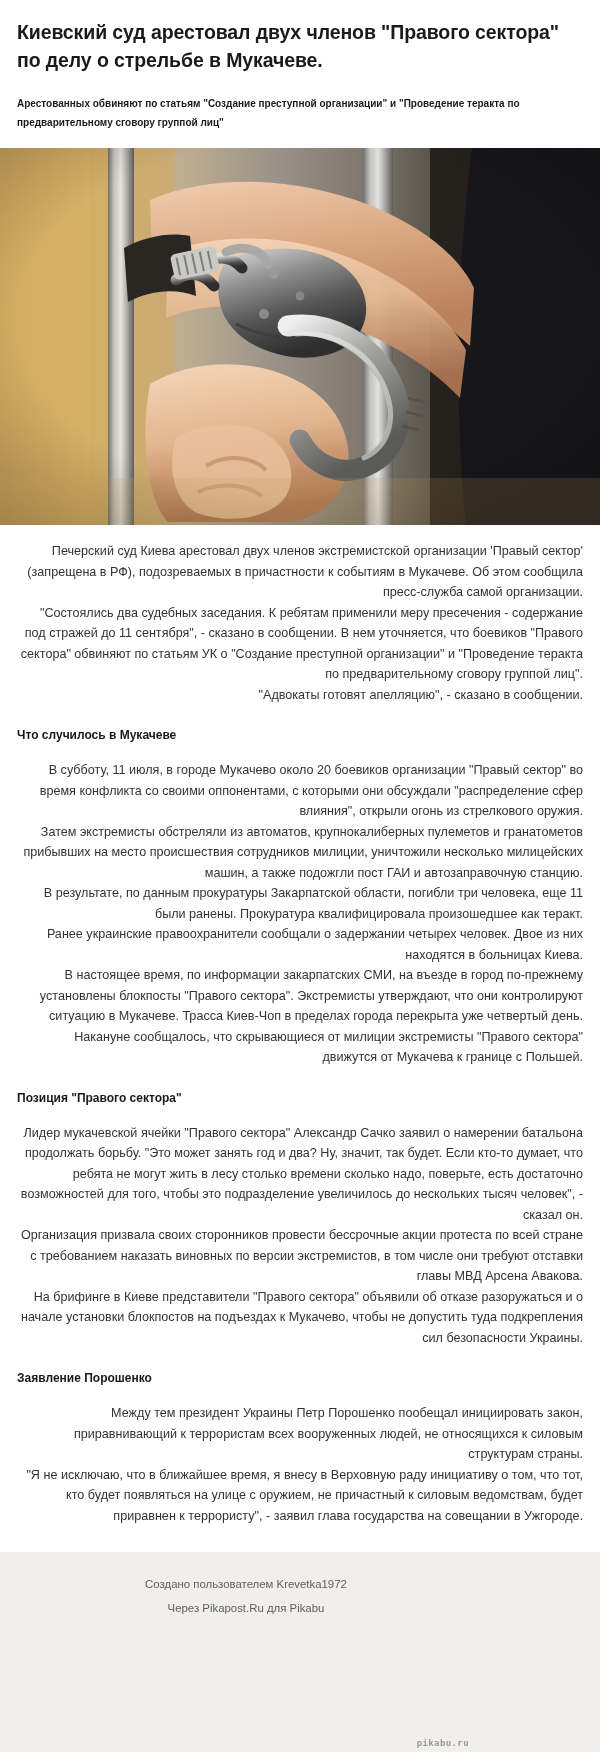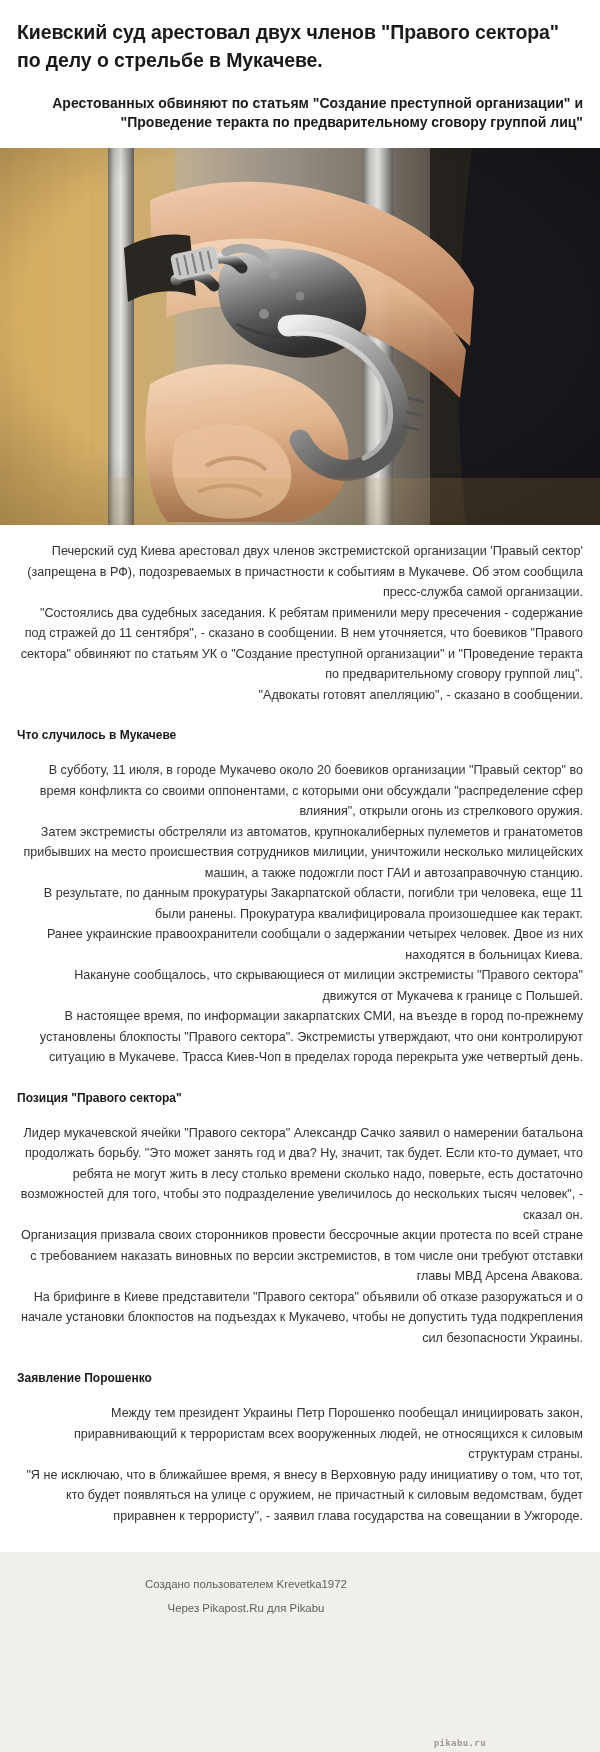--- a/index.html
+++ b/index.html
@@ -40,12 +40,11 @@
     letter-spacing: -0.1px;
   }
   .post-subtitle {
-    font-size: 14px;
+    font-size: 10px;
     line-height: 19px;
     font-weight: bold;
     color: #1a1a1a;
     margin: 0 0 16px 0;
-    text-align: right;
   }
   .photo {
     width: 600px;

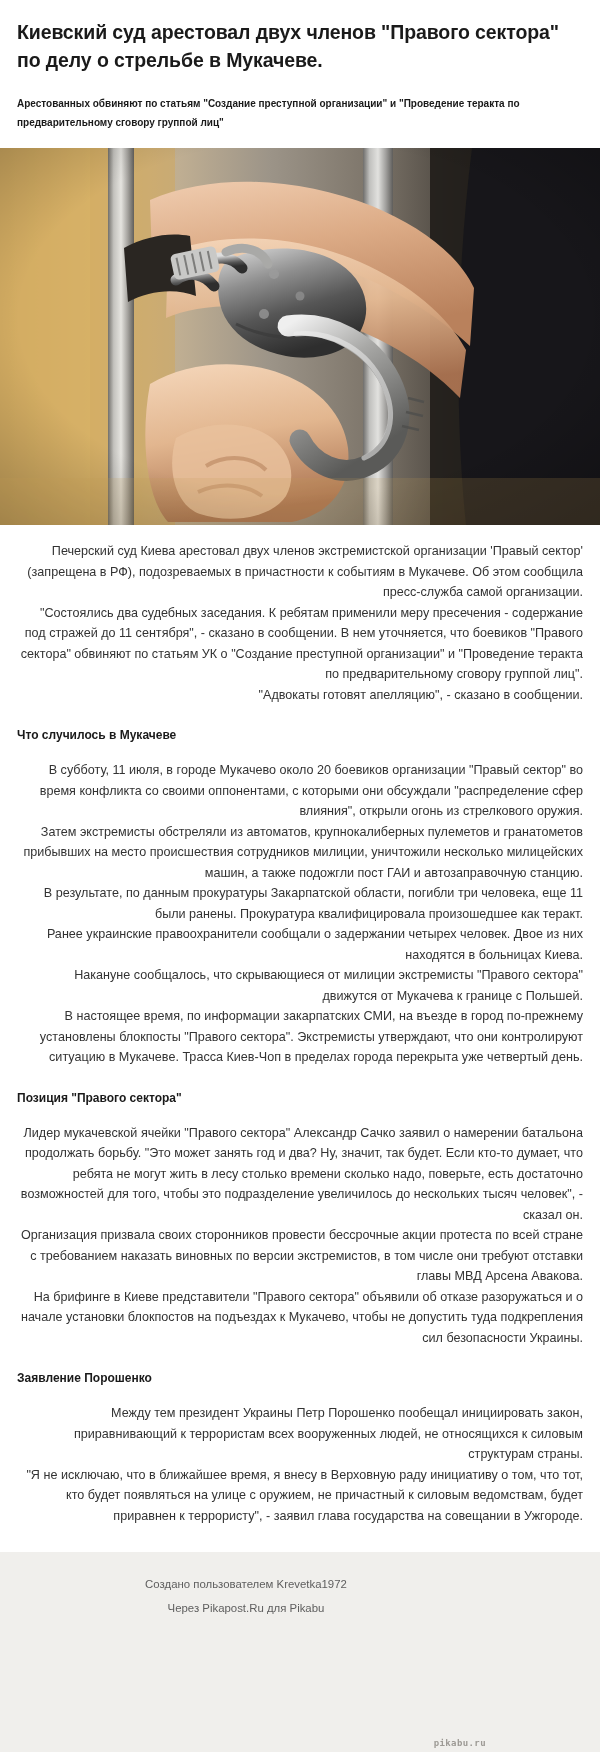--- a/index.html
+++ b/index.html
@@ -236,8 +236,8 @@
       <p class="para">Затем экстремисты обстреляли из автоматов, крупнокалиберных пулеметов и гранатометов прибывших на место происшествия сотрудников милиции, уничтожили несколько милицейских машин, а также подожгли пост ГАИ и автозаправочную станцию.</p>
       <p class="para">В результате, по данным прокуратуры Закарпатской области, погибли три человека, еще 11 были ранены. Прокуратура квалифицировала произошедшее как теракт.</p>
       <p class="para">Ранее украинские правоохранители сообщали о задержании четырех человек. Двое из них находятся в больницах Киева.</p>
+      <p class="para">В настоящее время, по информации закарпатских СМИ, на въезде в город по-прежнему установлены блокпосты "Правого сектора". Экстремисты утверждают, что они контролируют ситуацию в Мукачеве. Трасса Киев-Чоп в пределах города перекрыта уже четвертый день.</p>
       <p class="para">Накануне сообщалось, что скрывающиеся от милиции экстремисты "Правого сектора" движутся от Мукачева к границе с Польшей.</p>
-      <p class="para">В настоящее время, по информации закарпатских СМИ, на въезде в город по-прежнему установлены блокпосты "Правого сектора". Экстремисты утверждают, что они контролируют ситуацию в Мукачеве. Трасса Киев-Чоп в пределах города перекрыта уже четвертый день.</p>
 
       <div class="spacer-lg"></div>
       <p class="sub-head">Позиция "Правого сектора"</p>

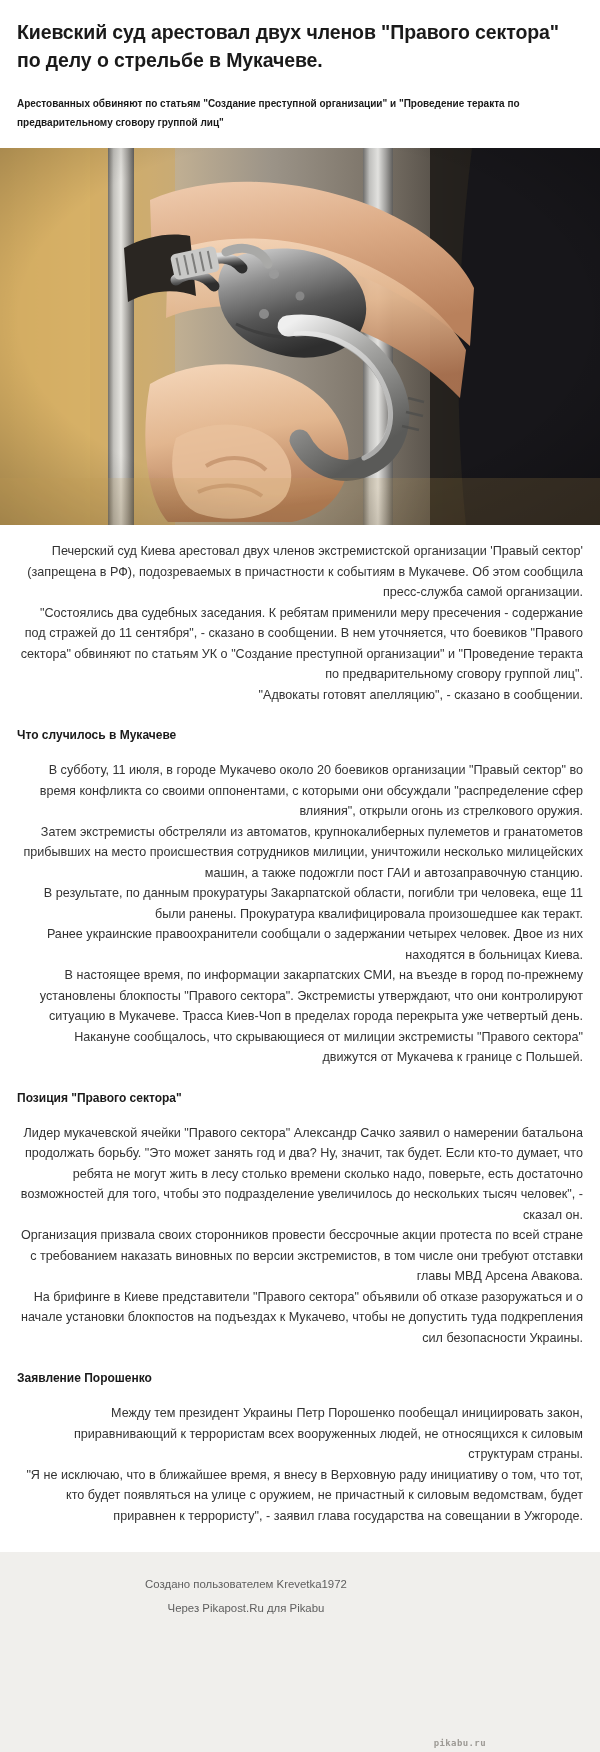--- a/index.html
+++ b/index.html
@@ -92,7 +92,7 @@
   }
   .watermark {
     position: absolute;
-    right: 6px;
+    right: 23px;
     bottom: 4px;
     font-family: "DejaVu Sans Mono", "Liberation Mono", monospace;
     font-size: 9px;

